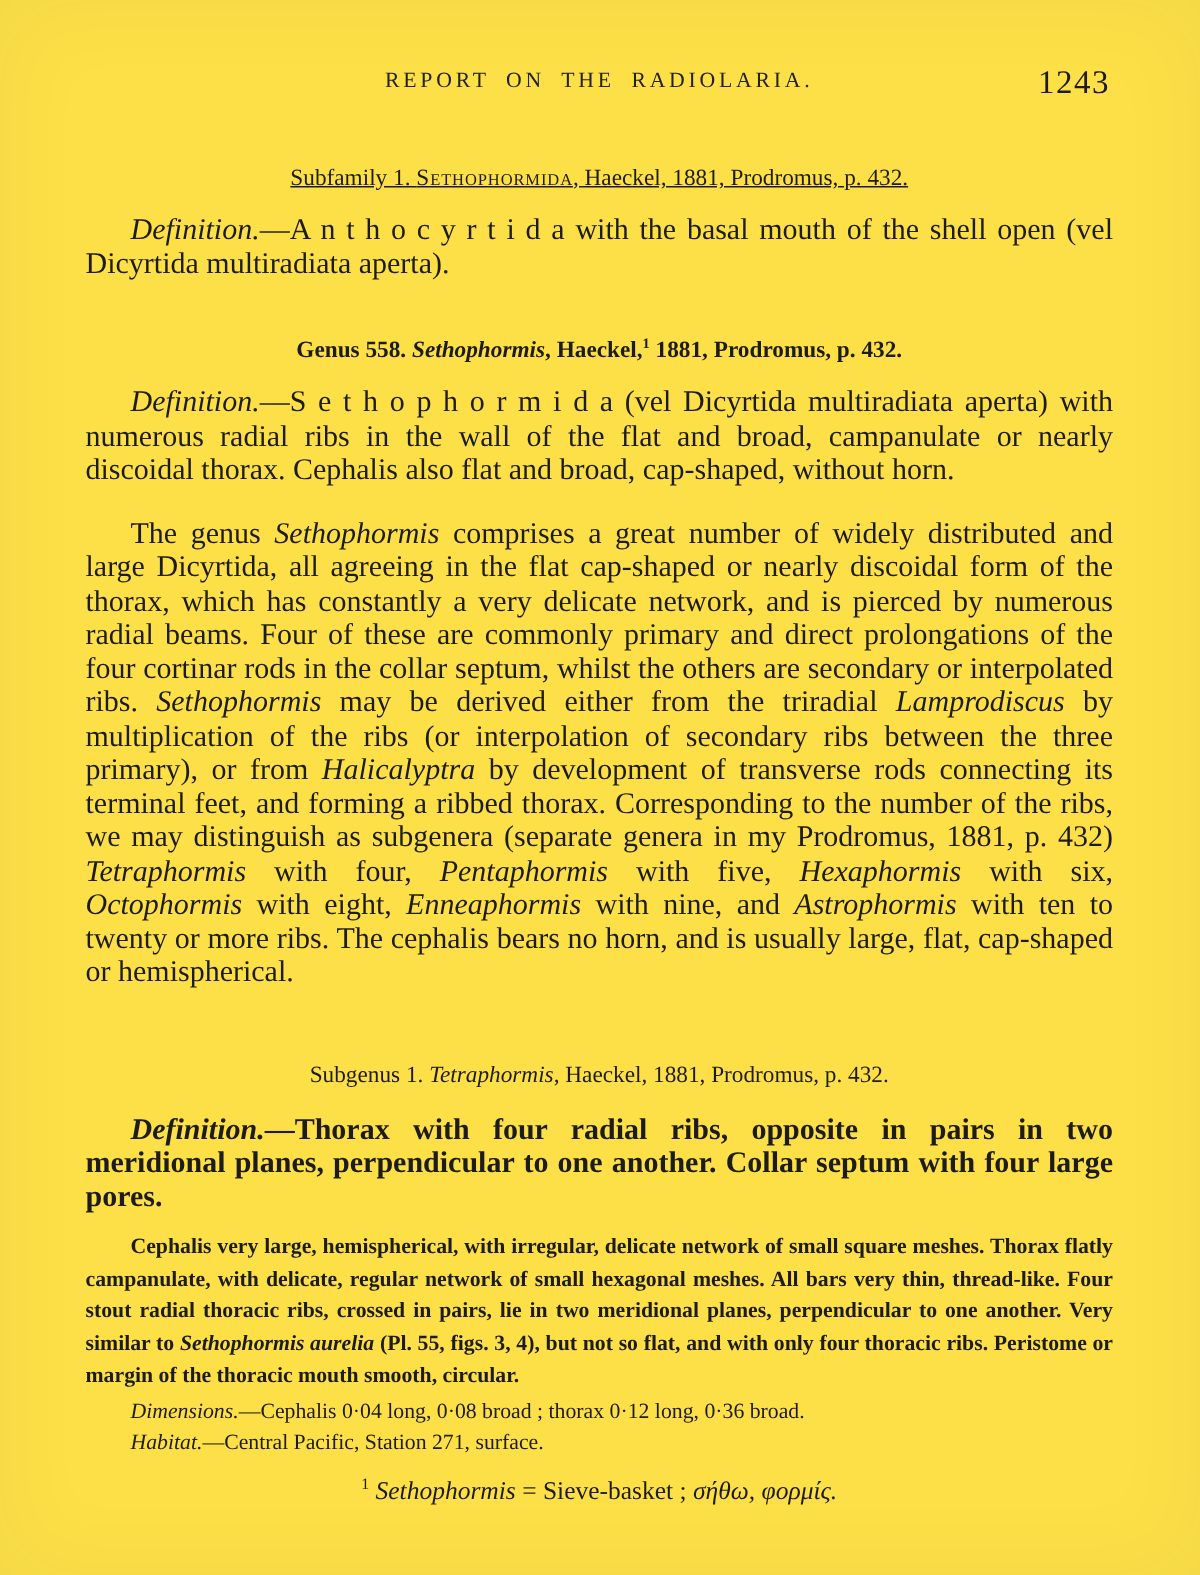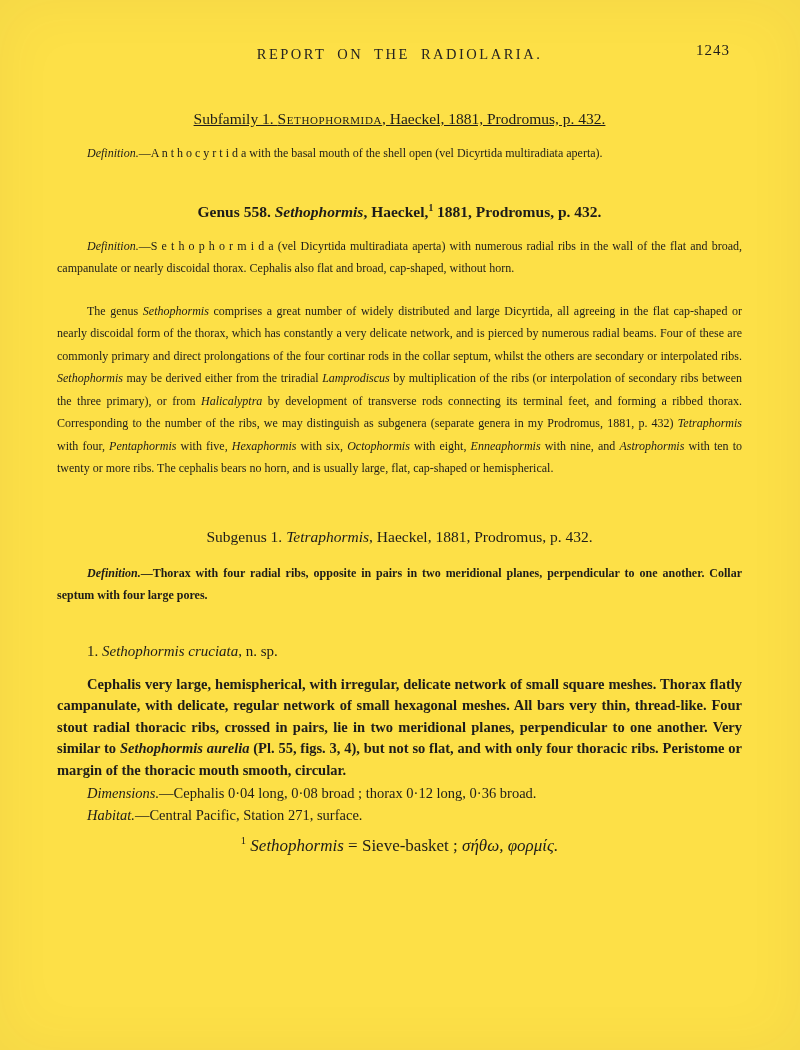--- a/index.html
+++ b/index.html
@@ -31,8 +31,8 @@
   }
   .page-number {
     position: absolute;
-    right: 12px; top: -4px;
-    font-size: 15px;
+    right: 2px; top: -4px;
+    font-size: 22px;
     letter-spacing: 1px;
   }
   .heading {

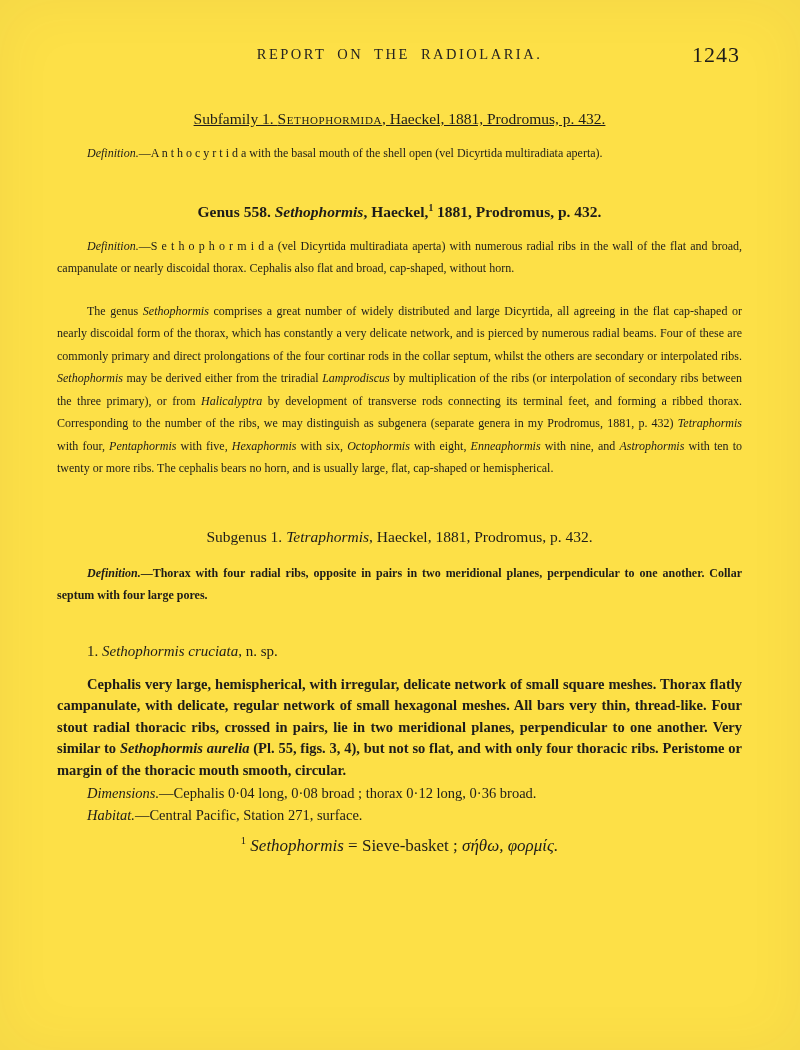--- a/index.html
+++ b/index.html
@@ -44,7 +44,7 @@
   .h-subgenus  { margin-top: 48px; }
   p {
     margin: 0;
-    font-size: 12px;
+    font-size: 20px;
     line-height: 22.5px;
     text-align: justify;
     text-indent: 30px;

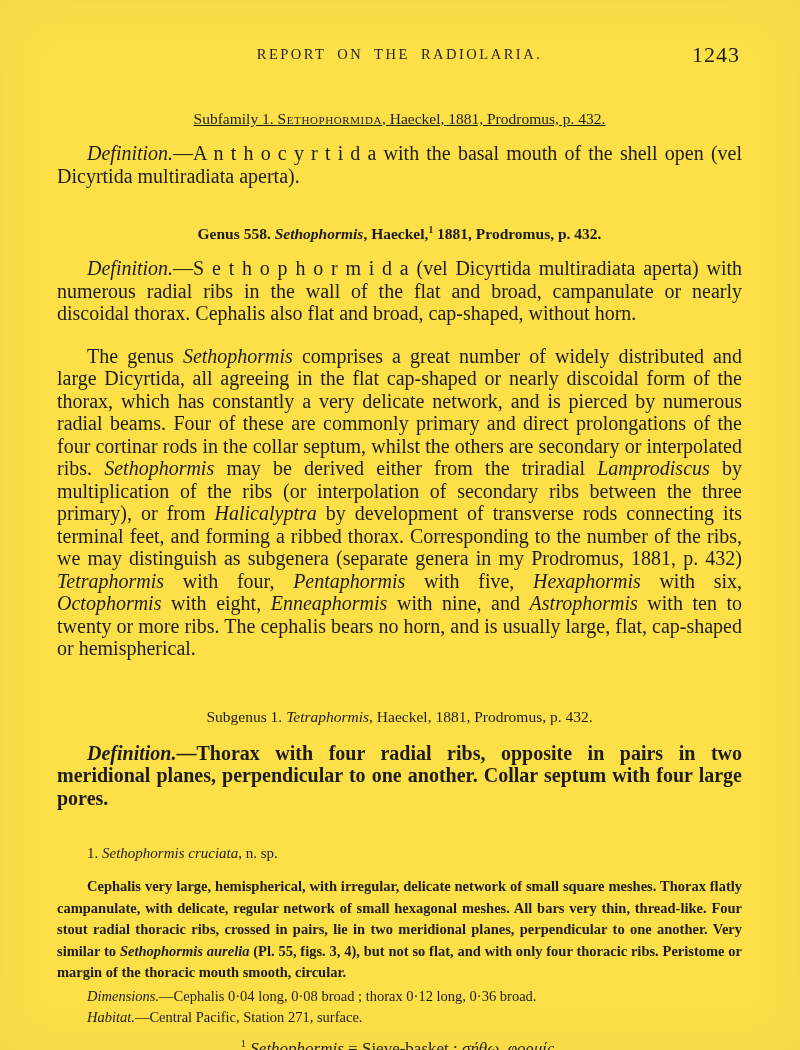--- a/index.html
+++ b/index.html
@@ -102,7 +102,6 @@
 
   <p class="p-def3"><span class="it">Definition.</span><span>—Thorax with four radial ribs, opposite in pairs in two meridional planes, perpendicular to one another. Collar septum with four large pores.</span></p>
 
-  <div class="h-species"><span>1. </span><span class="it">Sethophormis cruciata</span><span>, n. sp.</span></div>
 
   <p class="small p-species"><span>Cephalis very large, hemispherical, with irregular, delicate network of small square meshes. Thorax flatly campanulate, with delicate, regular network of small hexagonal meshes. All bars very thin, thread-like. Four stout radial thoracic ribs, crossed in pairs, lie in two meridional planes, perpendicular to one another. Very similar to </span><span class="it">Sethophormis aurelia</span><span> (Pl. 55, figs. 3, 4), but not so flat, and with only four thoracic ribs. Peristome or margin of the thoracic mouth smooth, circular.</span></p>
 

